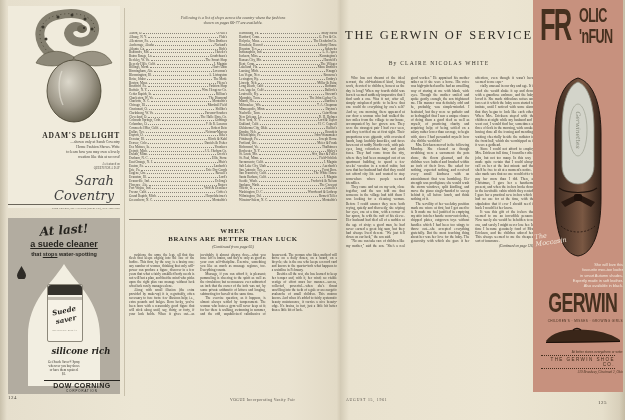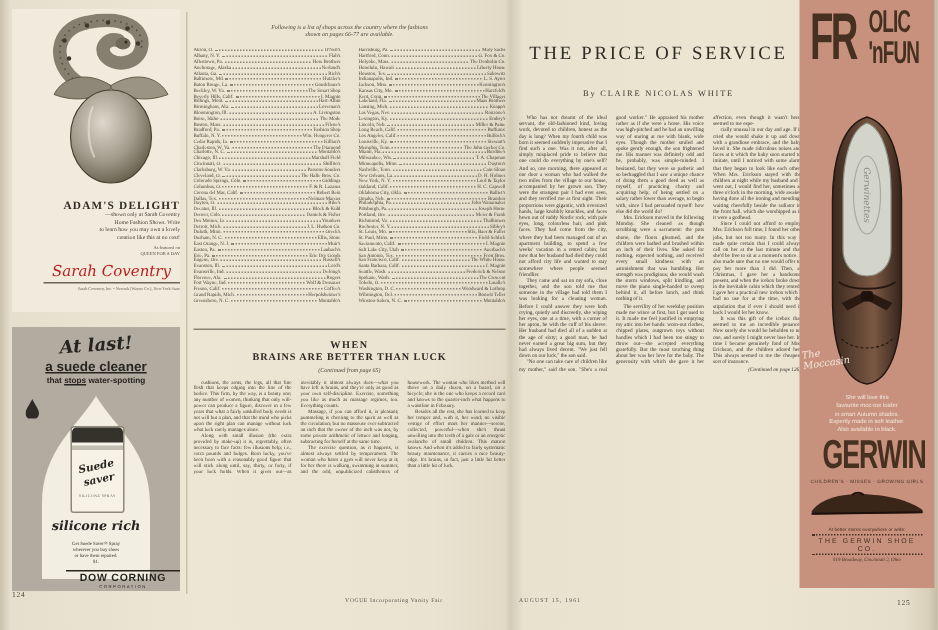--- a/index.html
+++ b/index.html
@@ -664,7 +664,7 @@
   </div>
 
   <div class="page page-right">
-    <div class="rp-title">THE PRICE OF SERVICE</div>
+    <div class="rp-title">THE GERWIN OF SERVICE</div>
     <div class="rp-byline">By CLAIRE NICOLAS WHITE</div>
     <div class="rp-cols">
       <div>

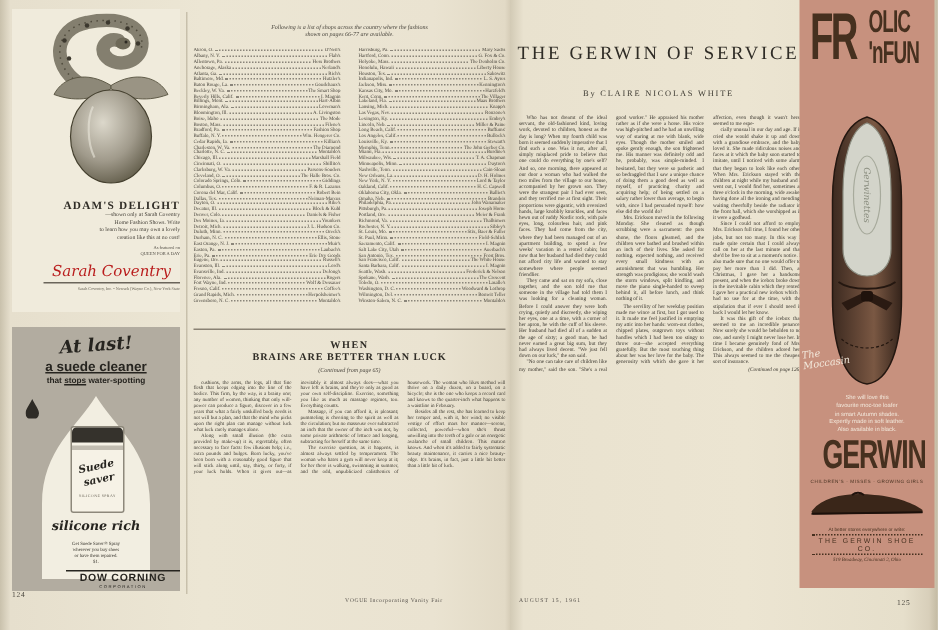--- a/index.html
+++ b/index.html
@@ -20,7 +20,7 @@
   .ad-sarah .headline{font-weight:bold;font-size:7.5px;letter-spacing:.8px;color:#2f2c26;margin-top:2px;}
   .tinyline{font-size:3.8px;line-height:1.3;color:#46423a;}
   .microline{font-size:3px;line-height:1.35;color:#56524a;}
-  .script-logo{font-style:italic;font-size:10px;color:#b91c1c;margin-top:3px;
+  .script-logo{font-style:italic;font-size:13px;color:#404040;margin-top:3px;
     font-family:"DejaVu Serif",serif;border-bottom:.5px solid #6a655a;display:inline-block;padding:0 6px 1px;}
   .ad-sarah .fineprint{font-size:2.8px;color:#6b6659;margin-top:2px;}
 

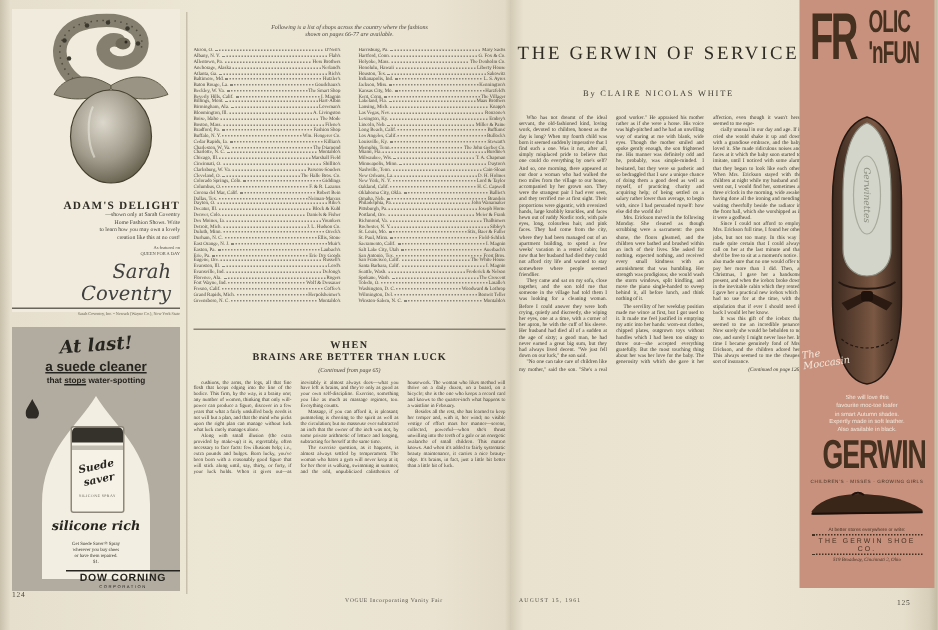--- a/index.html
+++ b/index.html
@@ -93,7 +93,7 @@
   .g-shoe{position:absolute;left:8px;top:76px;}
   .g-moc{position:absolute;left:2px;top:232px;font-family:"DejaVu Serif",serif;font-style:italic;
     font-size:6.5px;color:#f3e9dc;transform:rotate(-8deg);white-space:pre-line;line-height:1.1;}
-  .g-bottom{position:absolute;left:0;top:262px;width:90px;text-align:center;}
+  .g-bottom{position:absolute;left:0;top:262px;width:90px;text-align:right;}
   .g-caption{font-family:"Liberation Sans",sans-serif;font-size:3.9px;line-height:1.35;color:#f3e9dc;}
   .g-brand1{font-family:"Liberation Sans",sans-serif;font-weight:bold;font-size:27px;line-height:.95;
     letter-spacing:-1px;transform:scaleX(.66);transform-origin:center top;margin-top:3px;}

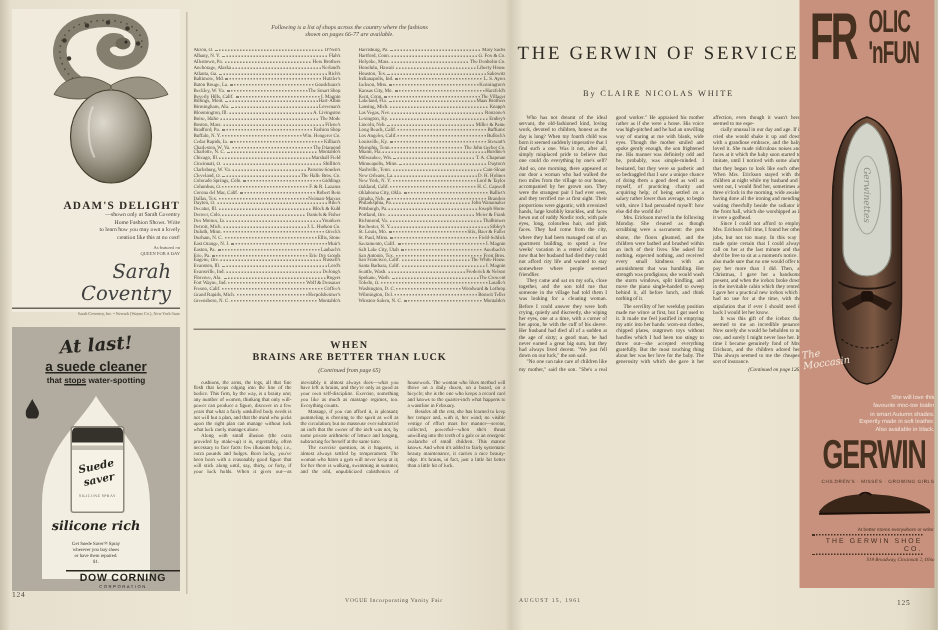--- a/index.html
+++ b/index.html
@@ -43,7 +43,7 @@
     font-size:7px;color:#26241f;transform:rotate(-12deg);margin-top:6px;}
   .can-sub{font-size:2.6px;color:#6b6659;margin-top:5px;letter-spacing:.3px;}
   .suede-script2{position:absolute;left:0;width:112px;top:128px;
-    font-family:"DejaVu Serif",serif;font-style:italic;font-weight:bold;font-size:8.5px;color:#26241f;}
+    font-family:"DejaVu Serif",serif;font-style:italic;font-weight:bold;font-size:8.5px;color:#26241f;padding-left:17px;}
   .suede-note{position:absolute;left:21px;top:142px;width:70px;font-size:3.2px;line-height:1.3;color:#3a372f;}
   .suede-brand{position:absolute;left:0;width:112px;top:162px;
     font-family:"Liberation Sans",sans-serif;font-weight:bold;font-size:7px;color:#26241f;letter-spacing:.5px;

